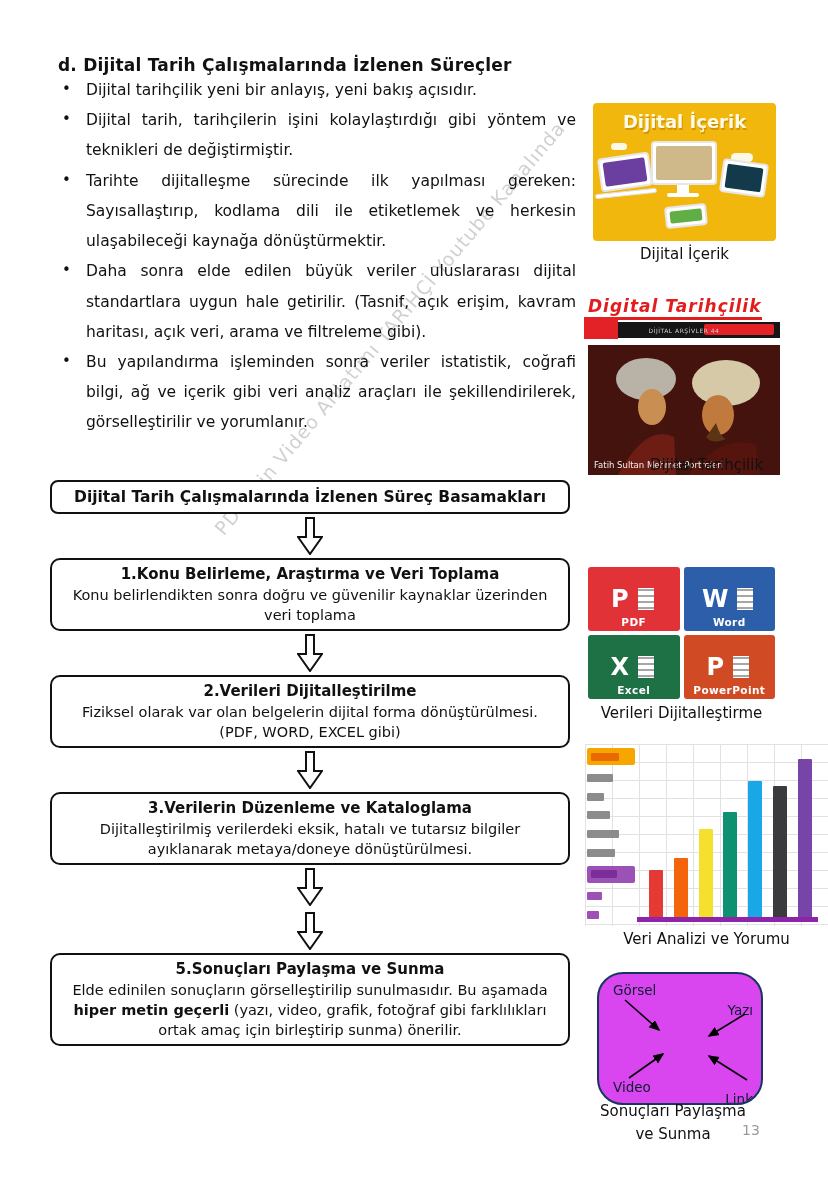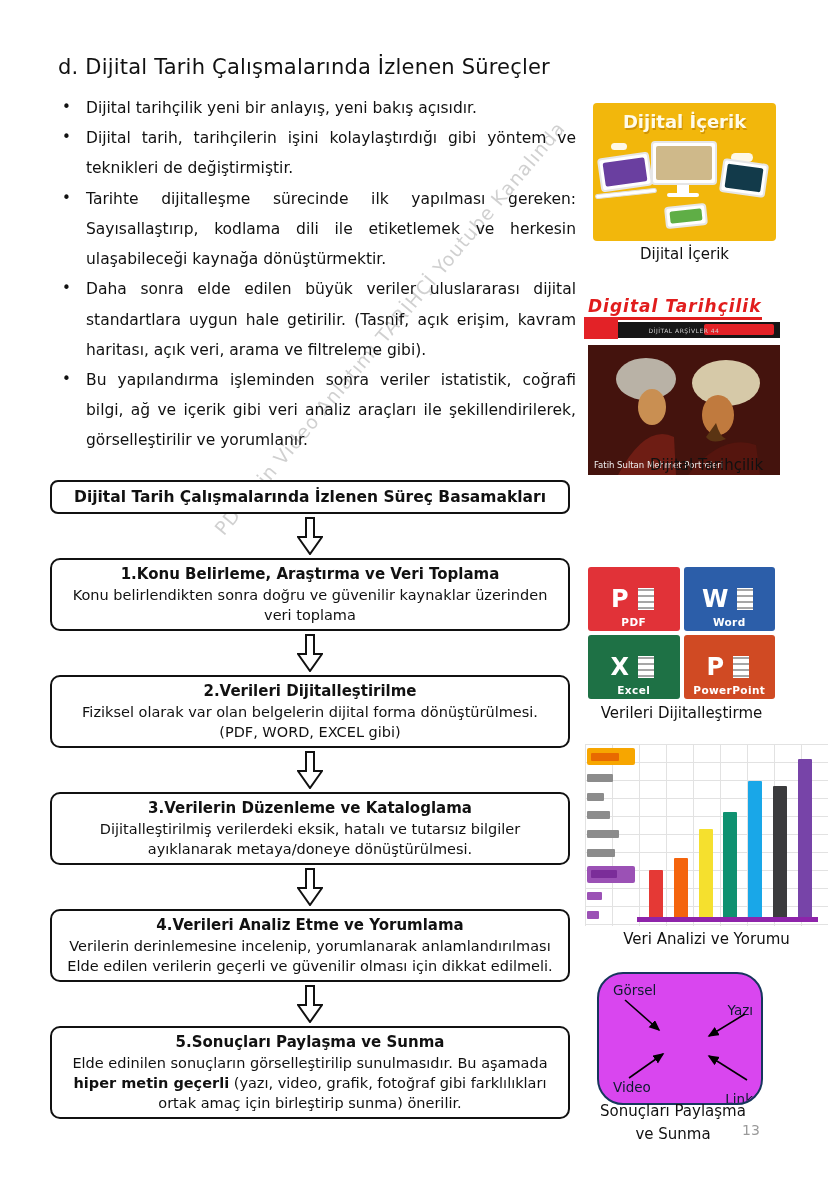--- a/index.html
+++ b/index.html
@@ -17,7 +17,7 @@
 
   
   .main-col { position:absolute; left:58px; top:55px; width:518px; z-index:2; }
-  .heading { font-size:21px; font-weight:normal; letter-spacing:.2px; margin-bottom:14px; }
+  .heading { font-size:17px; font-weight:bold; letter-spacing:.2px; }
   ul.bullets { list-style:none; }
   ul.bullets li {
     position:relative; padding-left:28px; font-size:15.5px; line-height:1.95;

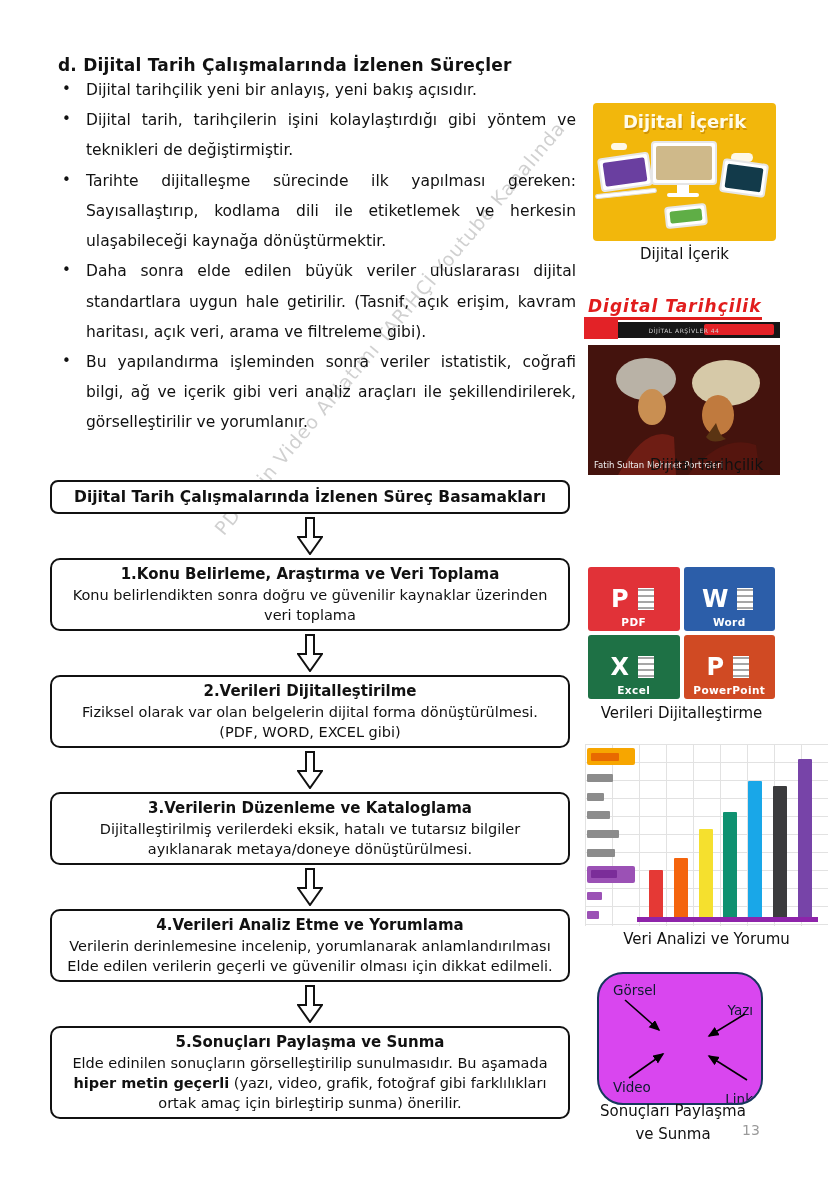--- a/index.html
+++ b/index.html
@@ -152,11 +152,6 @@
       <path d="M9 1 h8 v19 h8 L13 37 1 20 h8 z" fill="#fff" stroke="#111" stroke-width="2"></path>
     </svg>
 
-    <div class="fc-box">
-      <div class="fc-title">4.Verileri Analiz Etme ve Yorumlama</div>
-      <div class="fc-line">Verilerin derinlemesine incelenip, yorumlanarak anlamlandırılması</div>
-      <div class="fc-line">Elde edilen verilerin geçerli ve güvenilir olması için dikkat edilmeli.</div>
-    </div>
 
     <svg class="fc-arrow" width="26" height="38" viewBox="0 0 26 38">
       <path d="M9 1 h8 v19 h8 L13 37 1 20 h8 z" fill="#fff" stroke="#111" stroke-width="2"></path>

